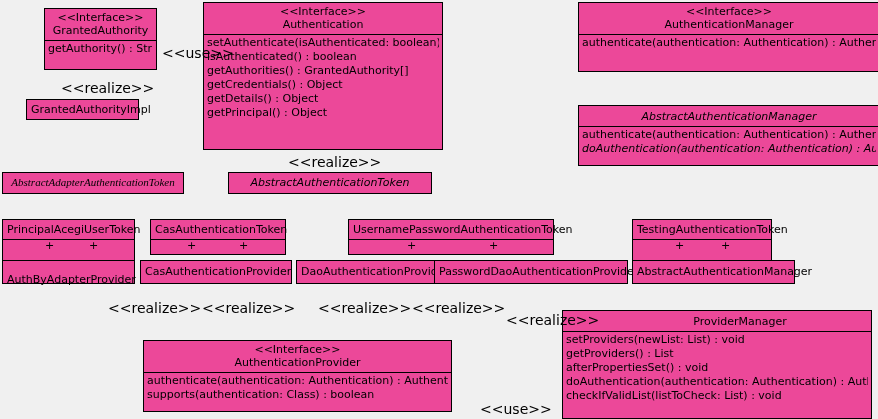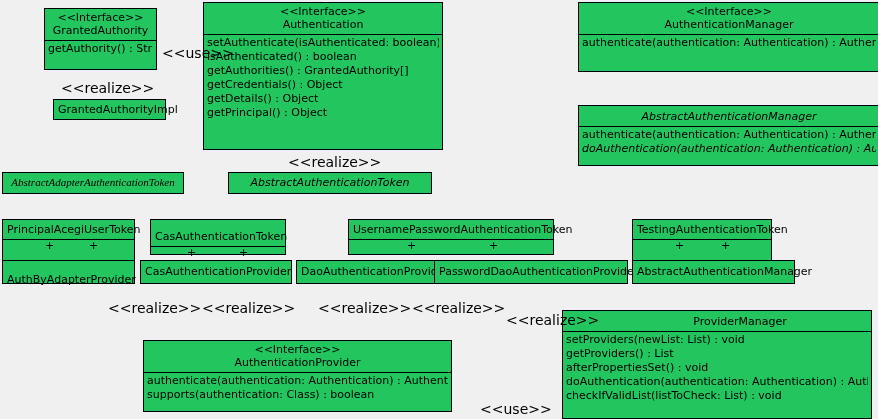--- a/index.html
+++ b/index.html
@@ -31,7 +31,7 @@
   }
   .uml {
     position: absolute;
-    background: #22c55e;
+    background: #ec4899;
     border: 1px solid #000000;
     box-sizing: border-box;
     z-index: 2;

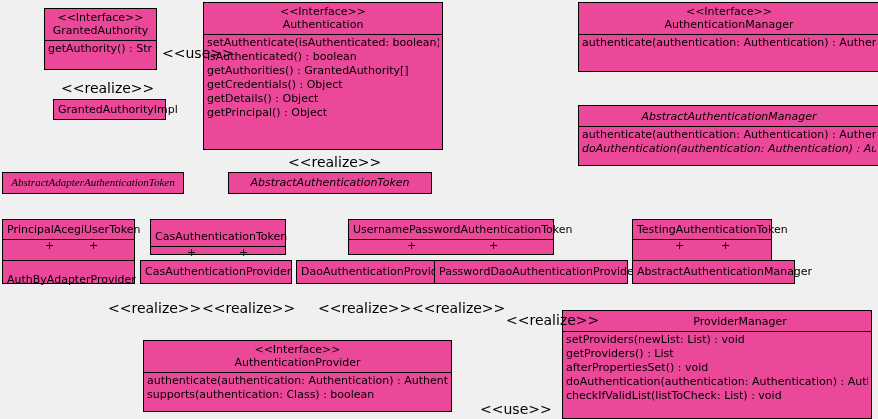--- a/index.html
+++ b/index.html
@@ -146,7 +146,7 @@
     </div>
   </div>
 
-  <div class="uml" style="left:53px; top:99px; width:113px; height:21px;">
+  <div class="uml" style="left:26px; top:99px; width:113px; height:21px;">
     <div class="hdr" style="padding-top:3px;">
       <div class="name">GrantedAuthorityImpl</div>
     </div>

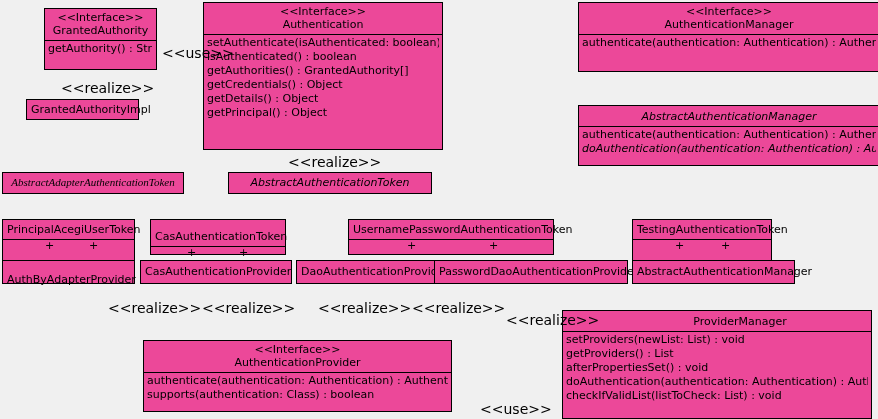--- a/index.html
+++ b/index.html
@@ -214,7 +214,7 @@
   </div>
 
   <div class="uml" style="left:150px; top:219px; width:136px; height:36px;">
-    <div class="hdr" style="padding-top:10px;">
+    <div class="hdr" style="padding-top:3px;">
       <div class="name">CasAuthenticationToken</div>
     </div>
     <div class="sep"></div>

